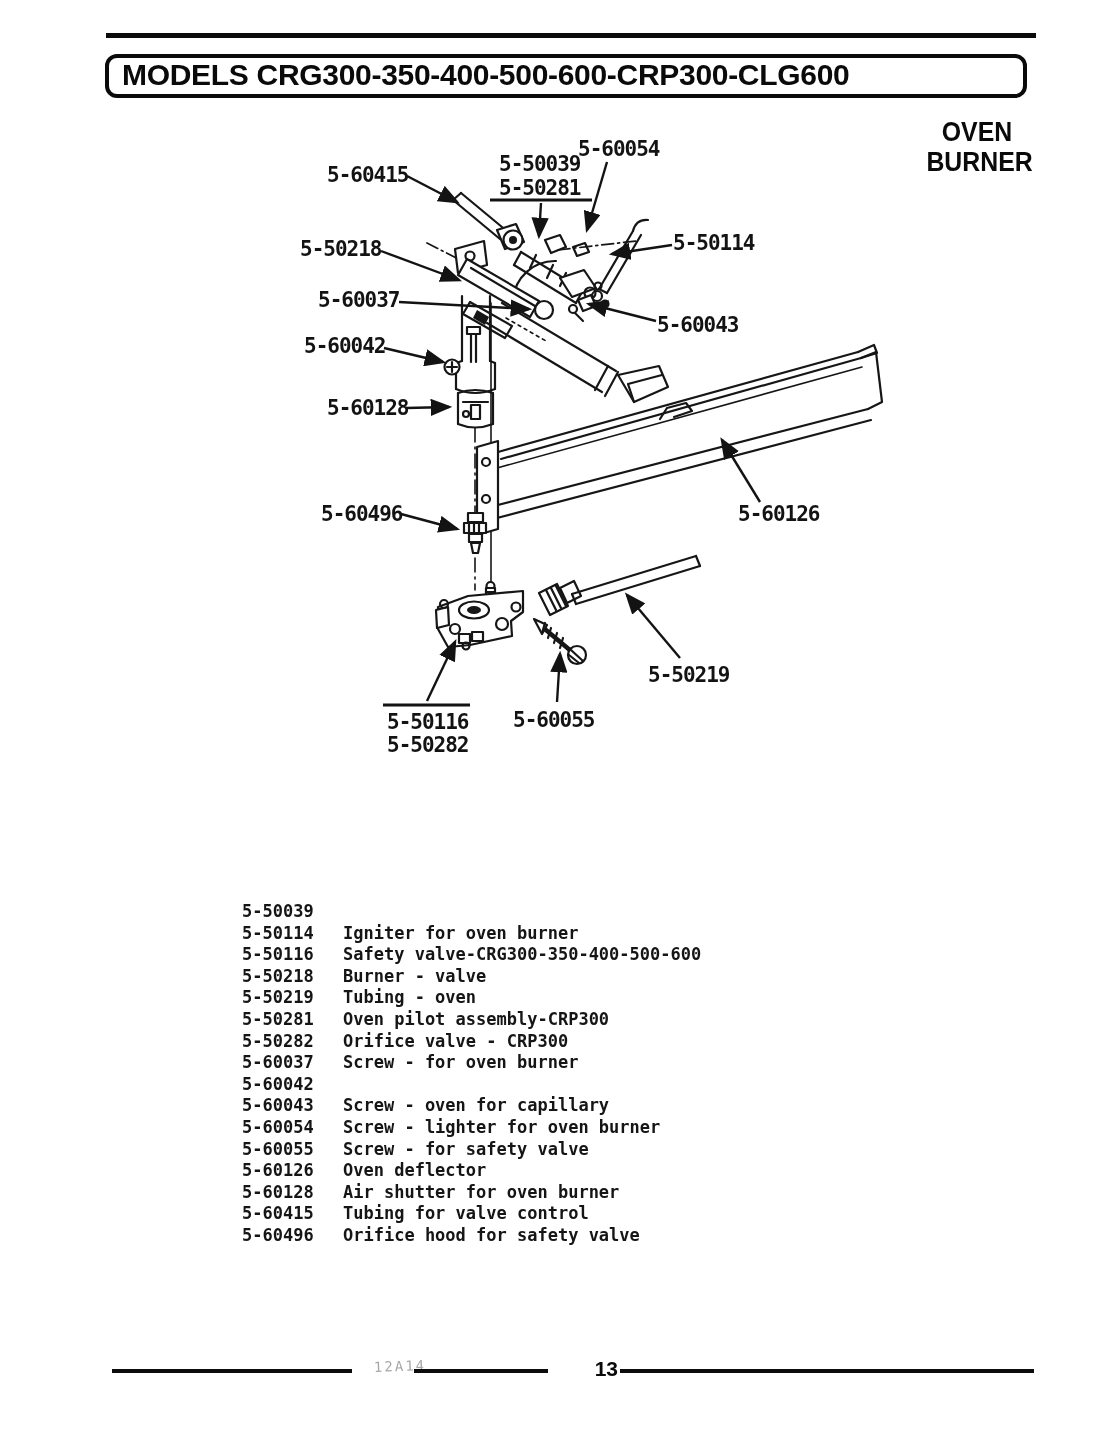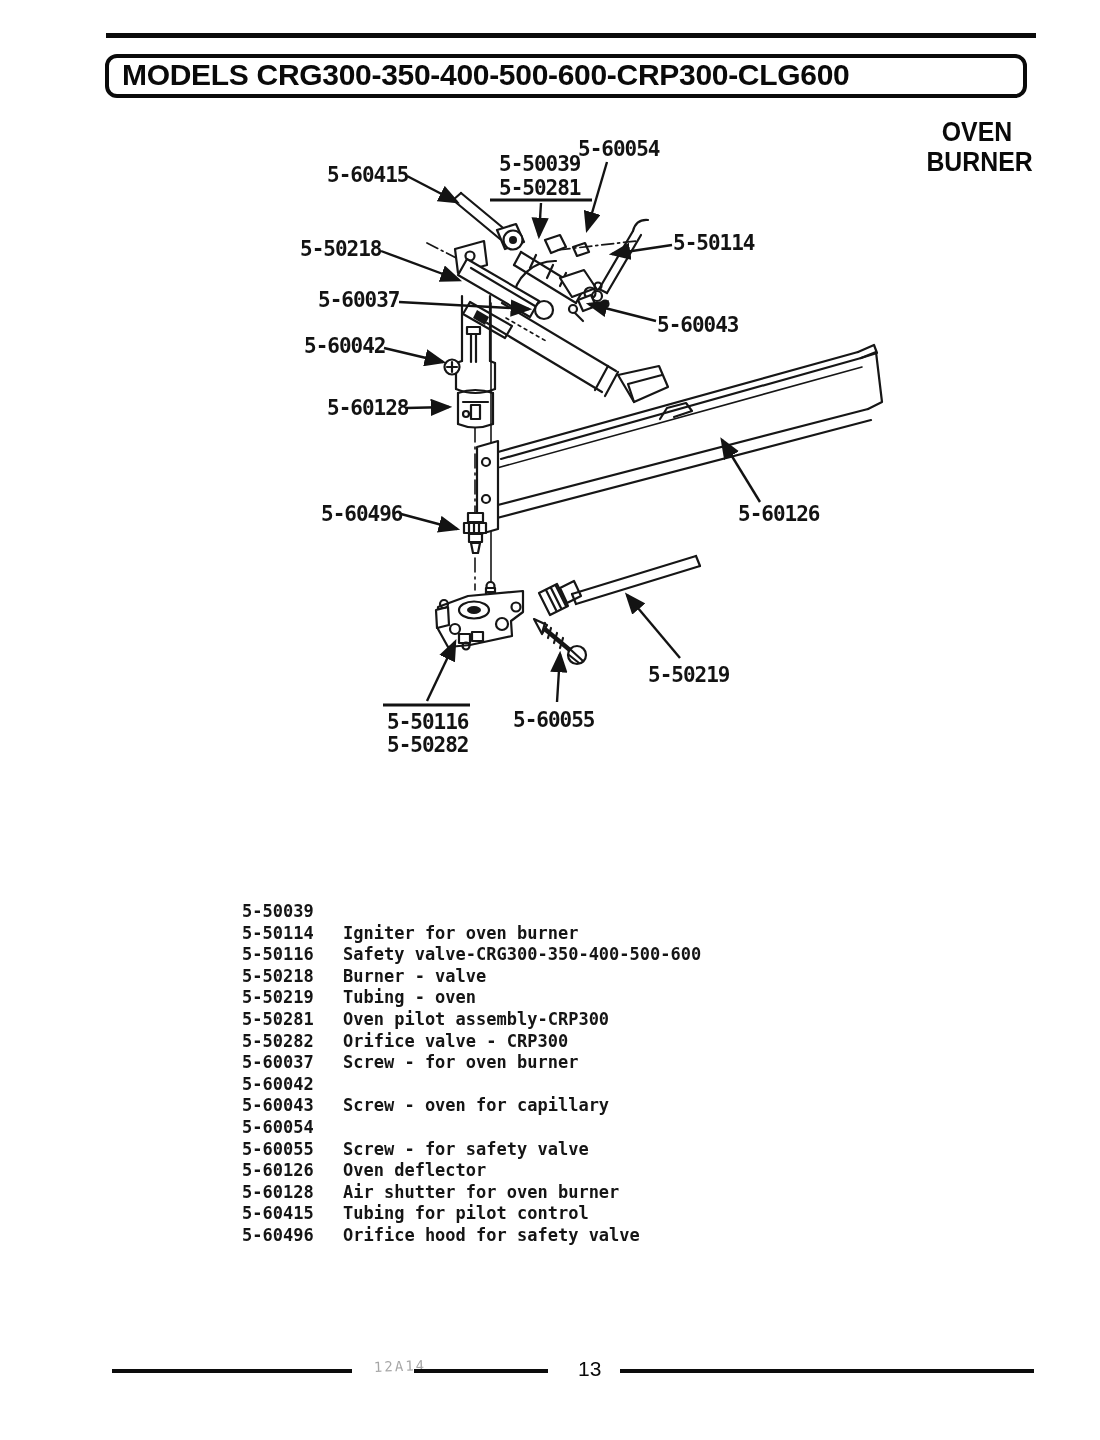--- a/index.html
+++ b/index.html
@@ -281,7 +281,7 @@
       <div class="part-row"><span class="part-number">5-60037</span><span class="part-desc">Screw - for oven burner</span></div>
       <div class="part-row"><span class="part-number">5-60042</span></div>
       <div class="part-row"><span class="part-number">5-60043</span><span class="part-desc">Screw - oven for capillary</span></div>
-      <div class="part-row"><span class="part-number">5-60054</span></div>
+      <div class="part-row"><span class="part-number">5-60054</span><span class="part-desc">Screw - lighter for oven burner</span></div>
       <div class="part-row"><span class="part-number">5-60055</span><span class="part-desc">Screw - for safety valve</span></div>
       <div class="part-row"><span class="part-number">5-60126</span><span class="part-desc">Oven deflector</span></div>
       <div class="part-row"><span class="part-number">5-60128</span><span class="part-desc">Air shutter for oven burner</span></div>

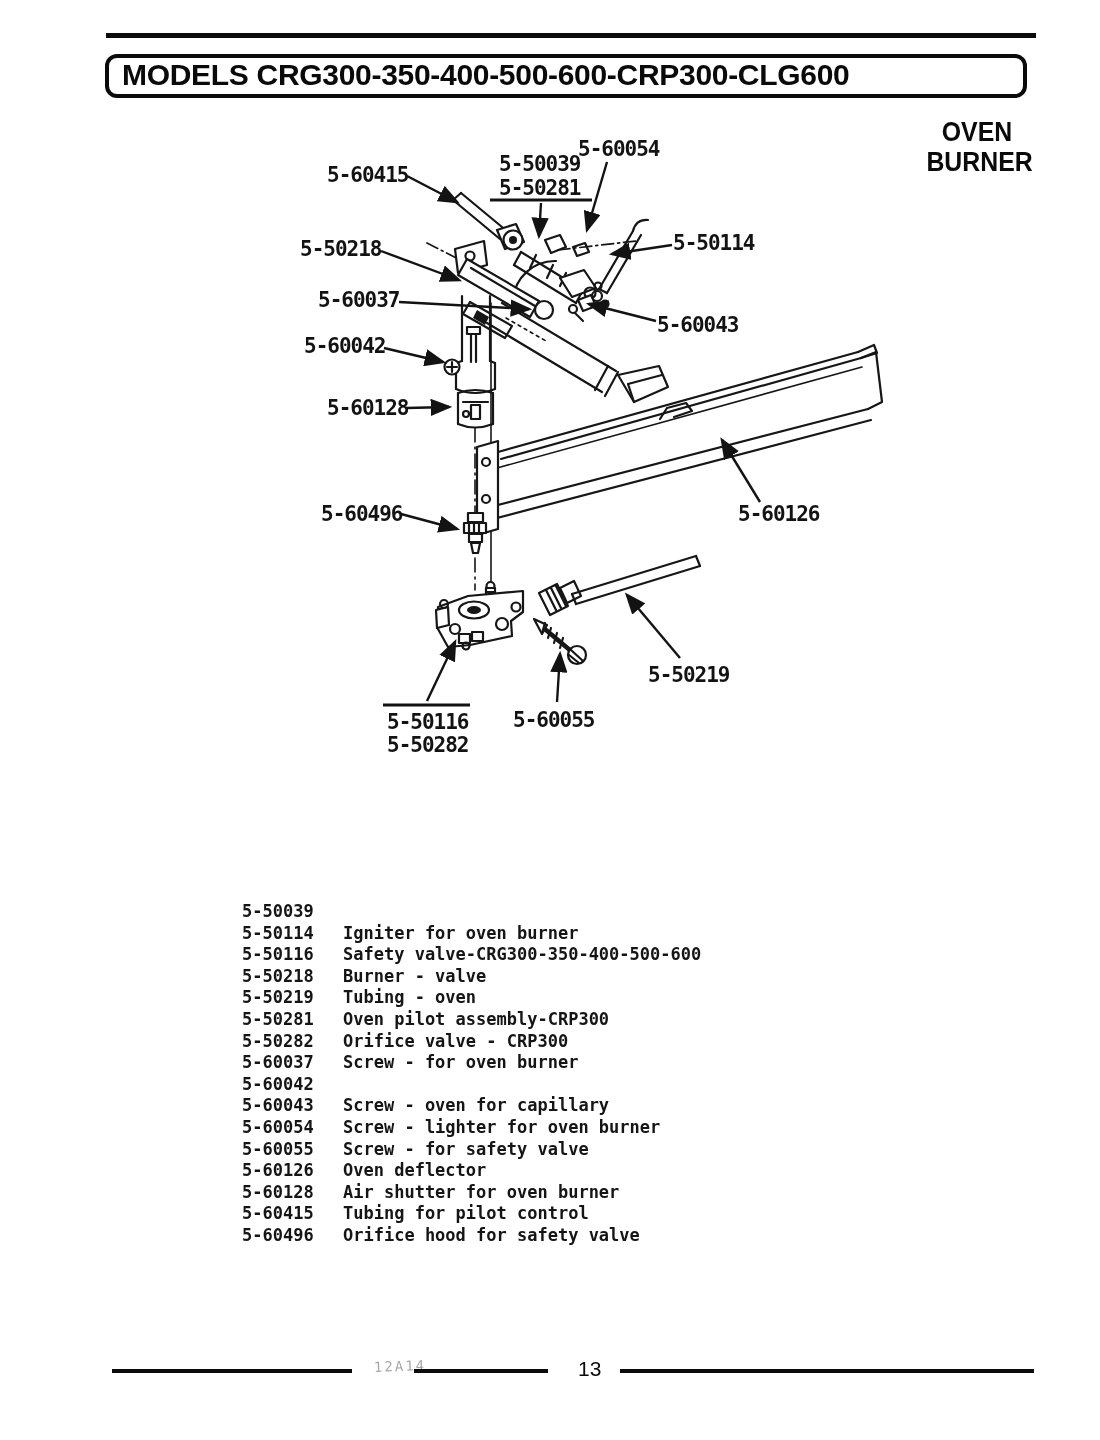--- a/index.html
+++ b/index.html
@@ -285,7 +285,7 @@
       <div class="part-row"><span class="part-number">5-60055</span><span class="part-desc">Screw - for safety valve</span></div>
       <div class="part-row"><span class="part-number">5-60126</span><span class="part-desc">Oven deflector</span></div>
       <div class="part-row"><span class="part-number">5-60128</span><span class="part-desc">Air shutter for oven burner</span></div>
-      <div class="part-row"><span class="part-number">5-60415</span><span class="part-desc">Tubing for pilot control</span></div>
+      <div class="part-row"><span class="part-number">5-60415</span><span class="part-desc">Tubing for valve control</span></div>
       <div class="part-row"><span class="part-number">5-60496</span><span class="part-desc">Orifice hood for safety valve</span></div>
     </div>
 

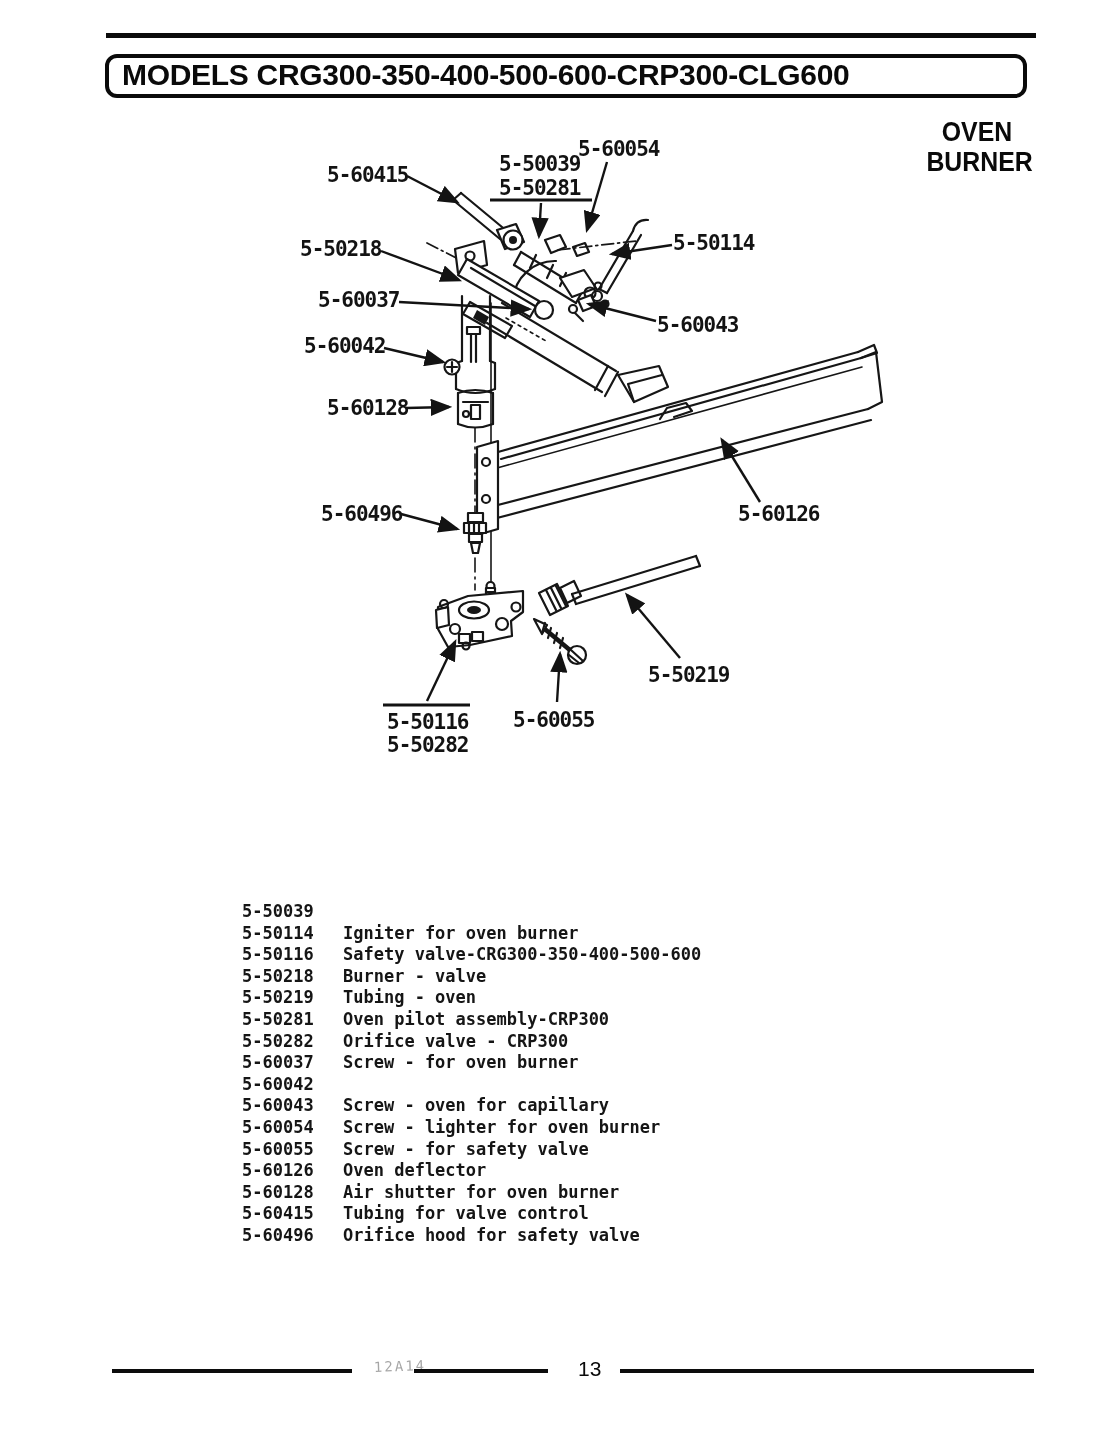--- a/index.html
+++ b/index.html
@@ -47,8 +47,8 @@
     opacity:.40;transform:rotate(-2deg);letter-spacing:2px;
   }
   .page-number{
-    position:absolute;left:578px;top:1357px;width:40px;text-align:left;
-    font-family:"Liberation Sans",sans-serif;font-weight:normal;font-size:21px;color:#0a0a0a;
+    position:absolute;left:578px;top:1357px;width:40px;text-align:right;
+    font-family:"Liberation Sans",sans-serif;font-weight:bold;font-size:21px;color:#0a0a0a;
   }
 </style>
 </head>

